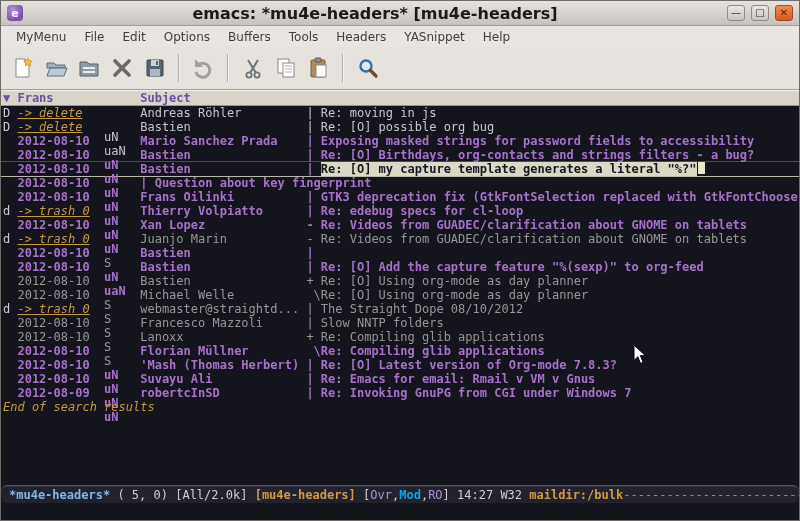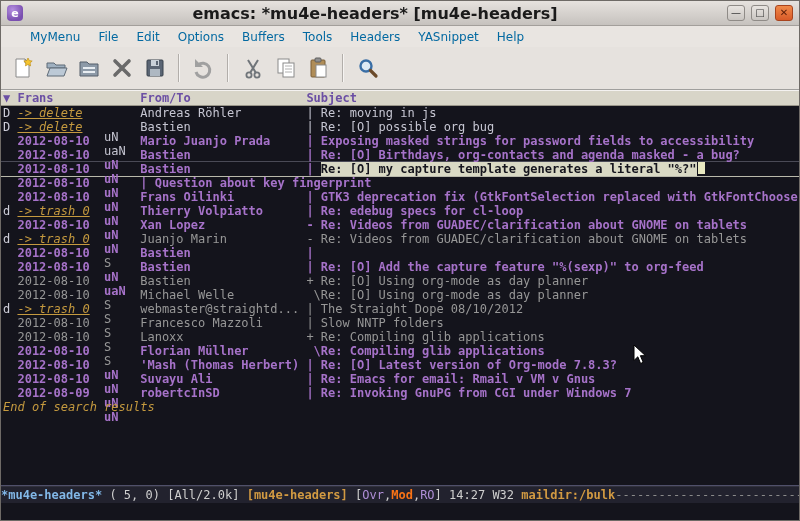--- a/index.html
+++ b/index.html
@@ -19,7 +19,7 @@
   .win-btn.close{background:linear-gradient(#f08a4a,#d85a28);border-color:#a8441e;color:#5a1c08;font-weight:bold;}
   
   .menubar{height:21px;flex:none;background:#e9e5e1;display:flex;align-items:center;
-           font-size:12px;color:#0369a1;padding-left:20px;}
+           font-size:12px;color:#404040;padding-left:6px;}
   .menu-item{padding:2px 9px;white-space:nowrap;}
   
   .toolbar{height:42px;flex:none;background:#e6e2de;border-bottom:2px groove #f4f2f0;

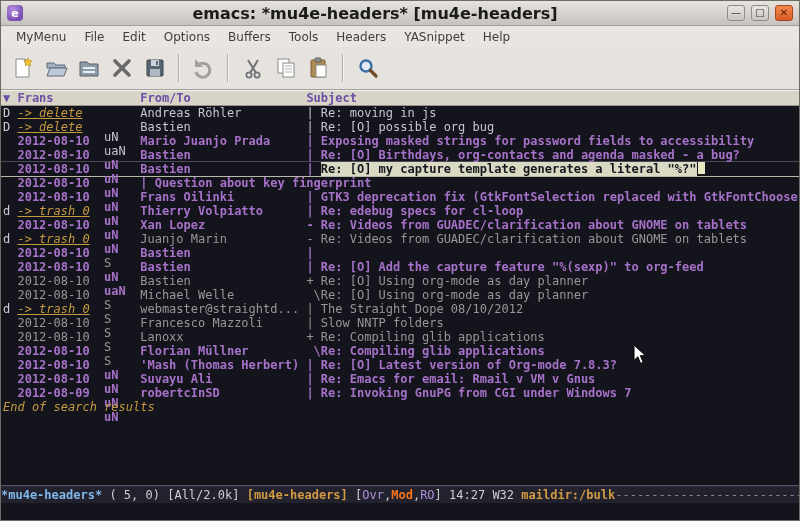--- a/index.html
+++ b/index.html
@@ -165,7 +165,6 @@
     <span class="c-mark">▼</span>
     <span class="c-date">Frans</span>
     <span class="c-flags">Flgs</span>
-    <span class="c-from">From/To</span>
     <span class="c-subj">Subject</span>
   </div>
 

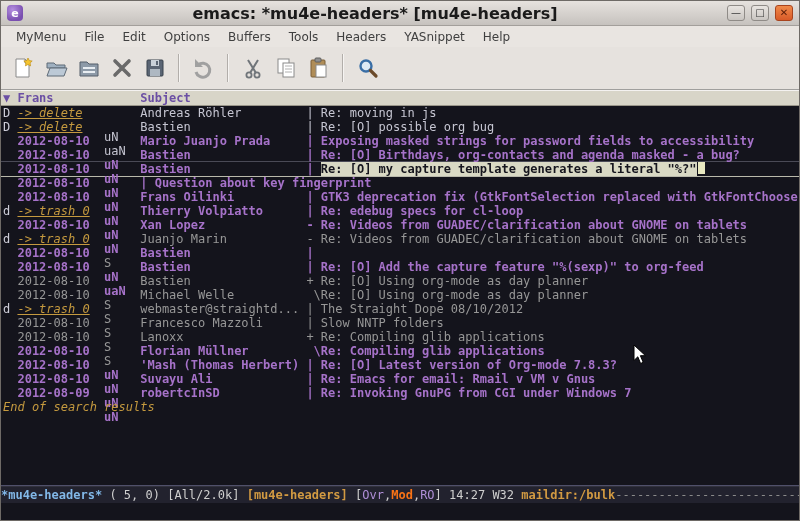--- a/index.html
+++ b/index.html
@@ -172,7 +172,7 @@
     <div>
         <div class="msg-row hrow mono del"><span class="c-mark">D</span><span class="c-date">-&gt; delete</span><span class="c-flags">uN</span><span class="c-from">Andreas Röhler</span><span class="c-conn">|</span><span class="c-subj">Re: moving in js</span></div>
         <div class="msg-row hrow mono del"><span class="c-mark">D</span><span class="c-date">-&gt; delete</span><span class="c-flags">uaN</span><span class="c-from">Bastien</span><span class="c-conn">|</span><span class="c-subj">Re: [O] possible org bug</span></div>
-        <div class="msg-row hrow mono unread"><span class="c-mark"></span><span class="c-date">2012-08-10</span><span class="c-flags">uN</span><span class="c-from">Mario Juanjo Prada</span><span class="c-conn">|</span><span class="c-subj">Exposing masked strings for password fields to accessibility</span></div>
+        <div class="msg-row hrow mono unread"><span class="c-mark"></span><span class="c-date">2012-08-10</span><span class="c-flags">uN</span><span class="c-from">Mario Sanchez Prada</span><span class="c-conn">|</span><span class="c-subj">Exposing masked strings for password fields to accessibility</span></div>
         <div class="msg-row hrow mono unread"><span class="c-mark"></span><span class="c-date">2012-08-10</span><span class="c-flags">uN</span><span class="c-from">Bastien</span><span class="c-conn">|</span><span class="c-subj">Re: [O] Birthdays, org-contacts and agenda masked - a bug?</span></div>
         <div class="msg-row hrow mono unread current"><span class="c-mark"></span><span class="c-date">2012-08-10</span><span class="c-flags">uN</span><span class="c-from">Bastien</span><span class="c-conn">|</span><span class="c-subj hl">Re: [O] my capture template generates a literal "%?"</span><span class="cursor-block"></span></div>
         <div class="msg-row hrow mono unread"><span class="c-mark"></span><span class="c-date">2012-08-10</span><span class="c-flags">uN</span><span class="c-conn">|</span><span class="c-subj">Question about key fingerprint</span></div>

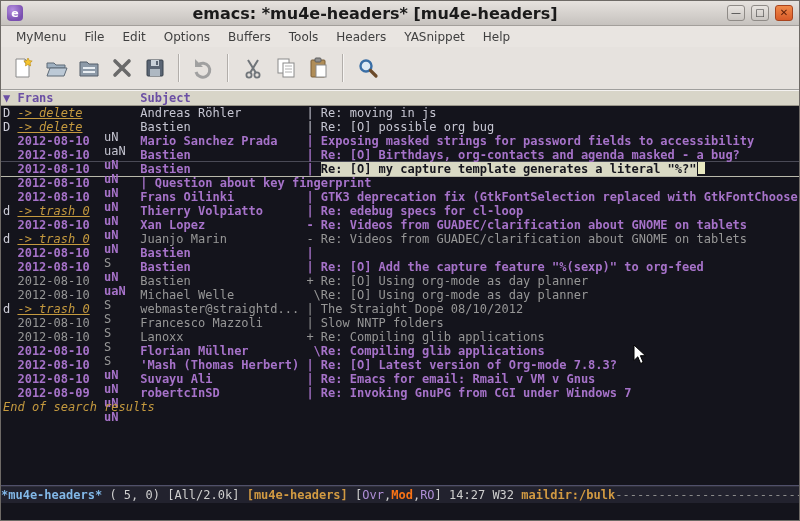--- a/index.html
+++ b/index.html
@@ -173,7 +173,7 @@
         <div class="msg-row hrow mono del"><span class="c-mark">D</span><span class="c-date">-&gt; delete</span><span class="c-flags">uN</span><span class="c-from">Andreas Röhler</span><span class="c-conn">|</span><span class="c-subj">Re: moving in js</span></div>
         <div class="msg-row hrow mono del"><span class="c-mark">D</span><span class="c-date">-&gt; delete</span><span class="c-flags">uaN</span><span class="c-from">Bastien</span><span class="c-conn">|</span><span class="c-subj">Re: [O] possible org bug</span></div>
         <div class="msg-row hrow mono unread"><span class="c-mark"></span><span class="c-date">2012-08-10</span><span class="c-flags">uN</span><span class="c-from">Mario Sanchez Prada</span><span class="c-conn">|</span><span class="c-subj">Exposing masked strings for password fields to accessibility</span></div>
-        <div class="msg-row hrow mono unread"><span class="c-mark"></span><span class="c-date">2012-08-10</span><span class="c-flags">uN</span><span class="c-from">Bastien</span><span class="c-conn">|</span><span class="c-subj">Re: [O] Birthdays, org-contacts and agenda masked - a bug?</span></div>
+        <div class="msg-row hrow mono unread"><span class="c-mark"></span><span class="c-date">2012-08-10</span><span class="c-flags">uN</span><span class="c-from">Bastien</span><span class="c-conn">|</span><span class="c-subj">Re: [O] Birthdays, org-contacts and strings filters - a bug?</span></div>
         <div class="msg-row hrow mono unread current"><span class="c-mark"></span><span class="c-date">2012-08-10</span><span class="c-flags">uN</span><span class="c-from">Bastien</span><span class="c-conn">|</span><span class="c-subj hl">Re: [O] my capture template generates a literal "%?"</span><span class="cursor-block"></span></div>
         <div class="msg-row hrow mono unread"><span class="c-mark"></span><span class="c-date">2012-08-10</span><span class="c-flags">uN</span><span class="c-conn">|</span><span class="c-subj">Question about key fingerprint</span></div>
         <div class="msg-row hrow mono unread"><span class="c-mark"></span><span class="c-date">2012-08-10</span><span class="c-flags">uN</span><span class="c-from">Frans Oilinki</span><span class="c-conn">|</span><span class="c-subj">GTK3 deprecation fix (GtkFontSelection replaced with GtkFontChooser)</span></div>

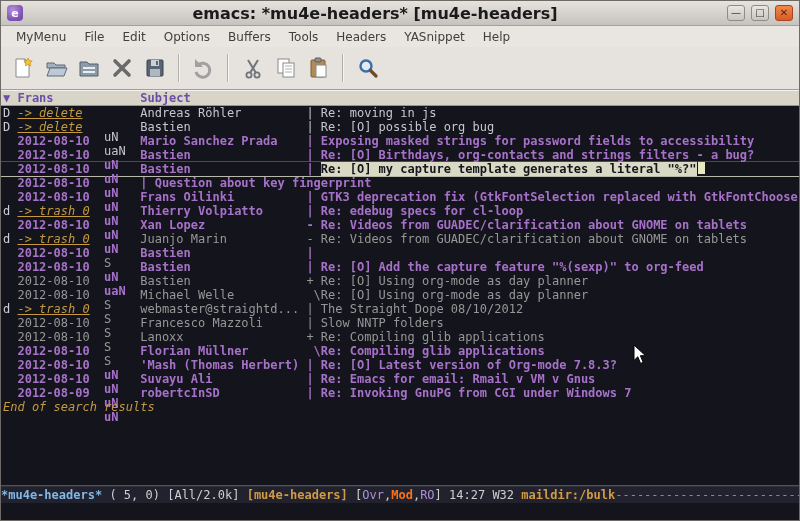--- a/index.html
+++ b/index.html
@@ -53,7 +53,7 @@
   
   .modeline{height:17px;flex:none;background:#22222e;border-top:1px solid #50506a;
             box-shadow:inset 0 1px 0 rgba(255,255,255,.07);display:flex;align-items:center;
-            color:#cfcfcf;padding-left:0;overflow:hidden;}
+            color:#cfcfcf;padding-left:8px;overflow:hidden;border-radius:6px;}
   .modeline span{white-space:pre;}
   .ml-buf{color:#82b8e8;font-weight:bold;}
   .ml-amber{color:#d29a42;font-weight:bold;}

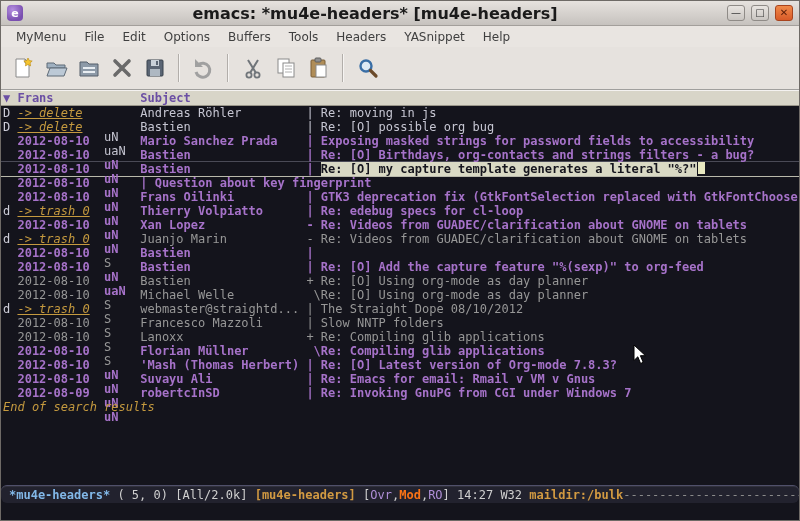--- a/index.html
+++ b/index.html
@@ -57,7 +57,7 @@
   .modeline span{white-space:pre;}
   .ml-buf{color:#82b8e8;font-weight:bold;}
   .ml-amber{color:#d29a42;font-weight:bold;}
-  .ml-red{color:#f97316;font-weight:bold;}
+  .ml-red{color:#0ea5e9;font-weight:bold;}
   .ml-vio{color:#b08fd8;}
   .ml-dash{color:#8a8a8a;}
   .echo{height:17px;flex:none;background:#14141c;}

